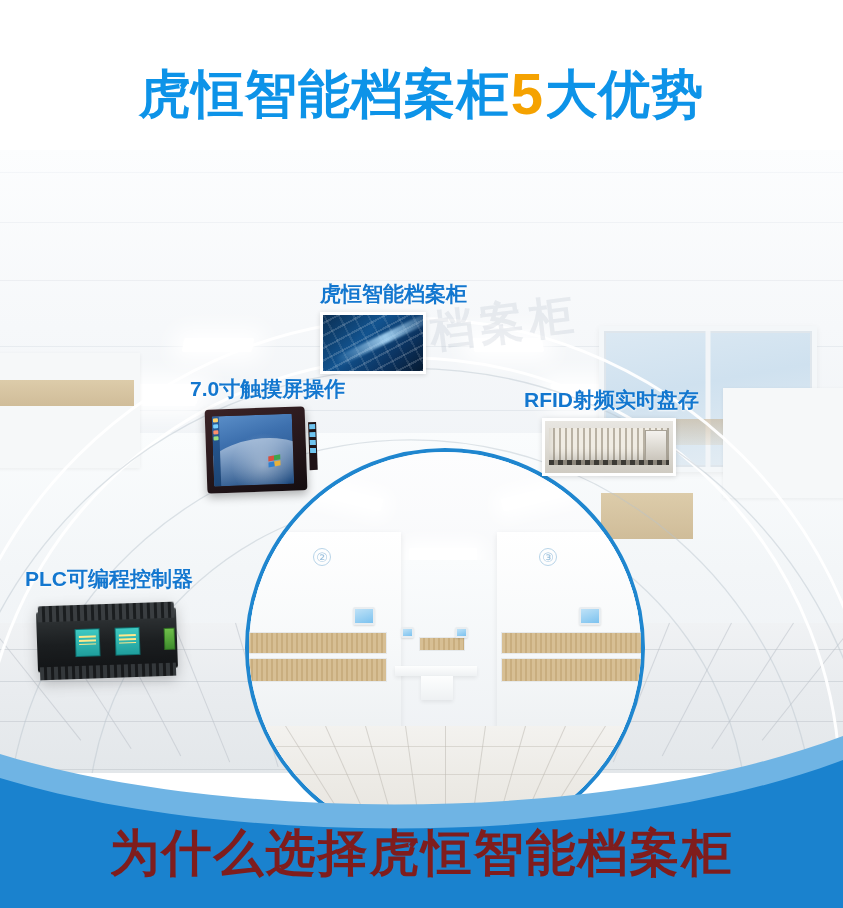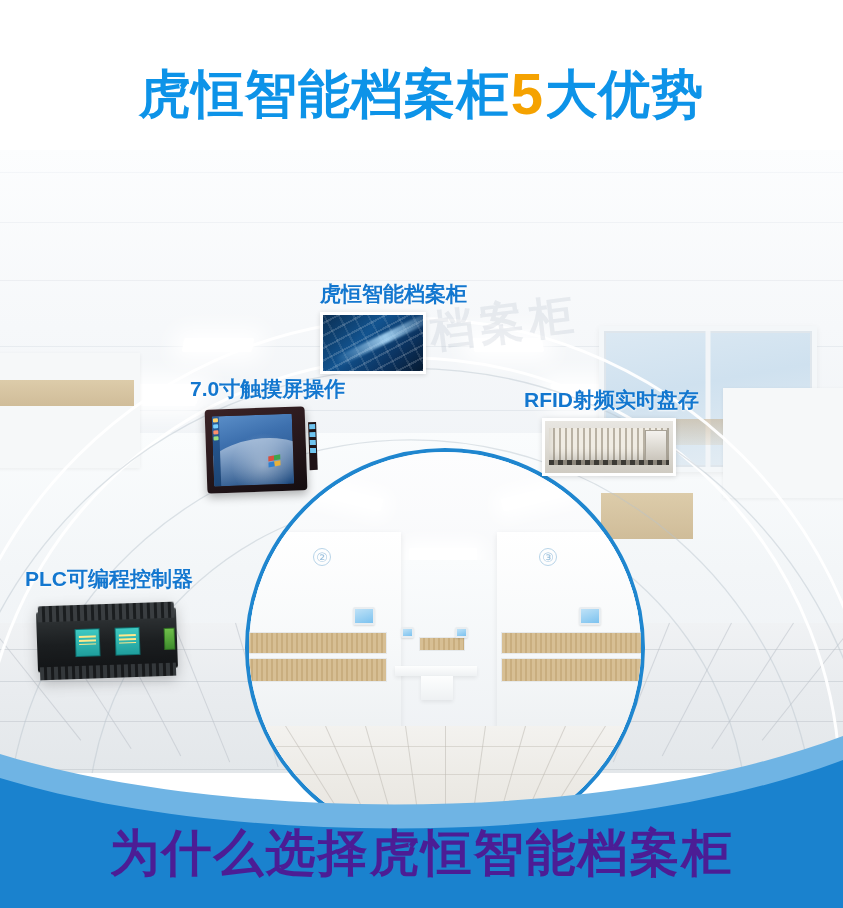--- a/index.html
+++ b/index.html
@@ -322,7 +322,7 @@
   .banner-text{
     position:absolute; left:0; bottom:0; width:843px; height:110px; z-index:60;
     display:flex; align-items:center; justify-content:center;
-    color:#4c1d95; font-size:50px; font-weight:bold; letter-spacing:2px;
+    color:#7f1d1d; font-size:50px; font-weight:bold; letter-spacing:2px;
     white-space:nowrap;
   }
   .watermark{

